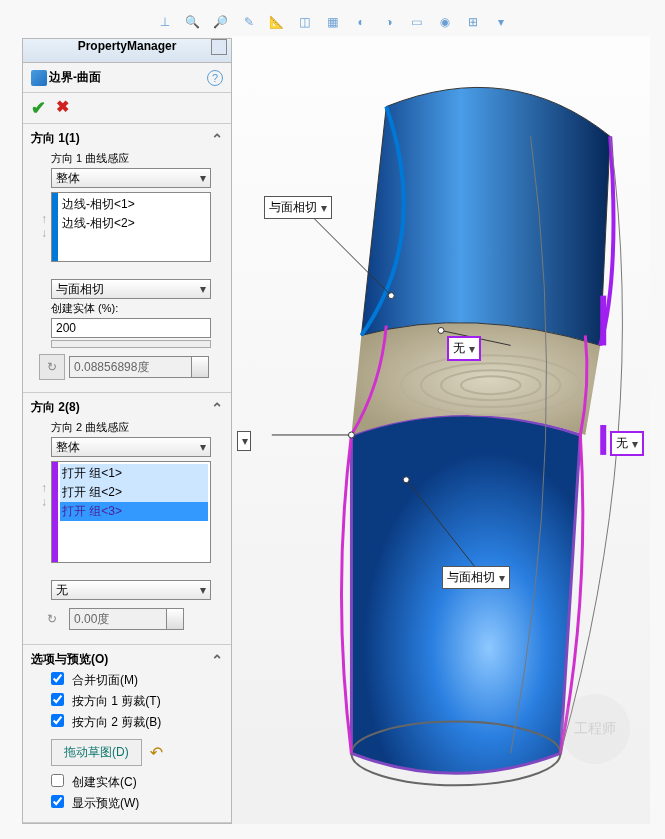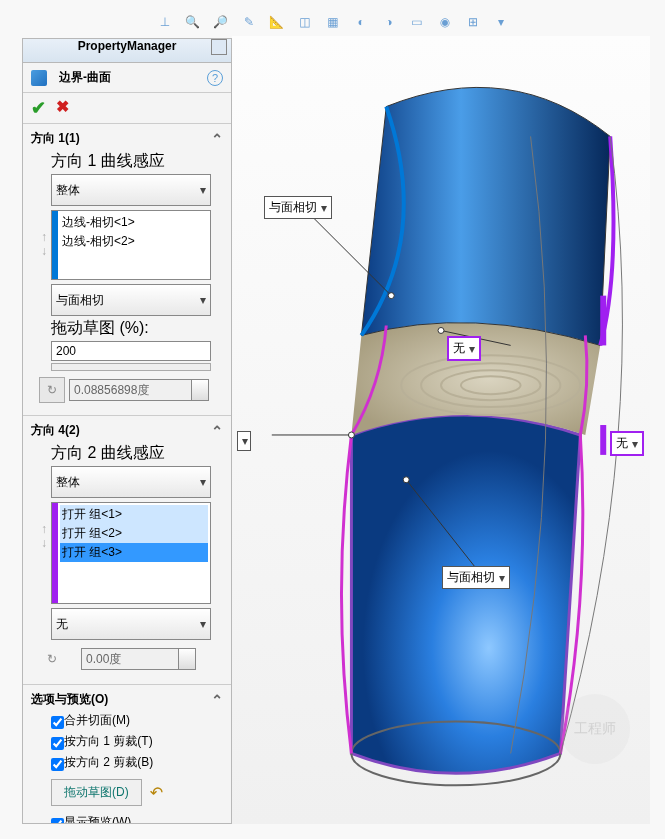--- a/index.html
+++ b/index.html
@@ -9,7 +9,7 @@
 .panel{position:absolute;left:22px;top:38px;width:210px;bottom:15px;background:#f4f4f4;border:1px solid #b8b8b8;overflow-y:auto}
 .pm-header{background:linear-gradient(#e8f0f8,#d8e4f0);border-bottom:1px solid #b8b8b8;height:24px;display:flex;align-items:flex-start;justify-content:center;font-weight:bold;position:relative}
 .pm-pin{position:absolute;right:4px;width:16px;height:16px;background:#dde8f4;border:1px solid #888}
-.title-row{display:flex;align-items:center;padding:6px 8px;gap:12px;border-bottom:1px solid #ccc}
+.title-row{display:flex;align-items:center;padding:6px 8px;gap:2px;border-bottom:1px solid #ccc}
 .title-icon{width:16px;height:16px;background:linear-gradient(135deg,#4a9de0,#2070c0);border-radius:2px}
 .title-text{font-weight:bold;flex:1}
 .help-icon{width:16px;height:16px;border:1px solid #5a9fd8;border-radius:50%;color:#5a9fd8;text-align:center;line-height:14px;font-size:11px}

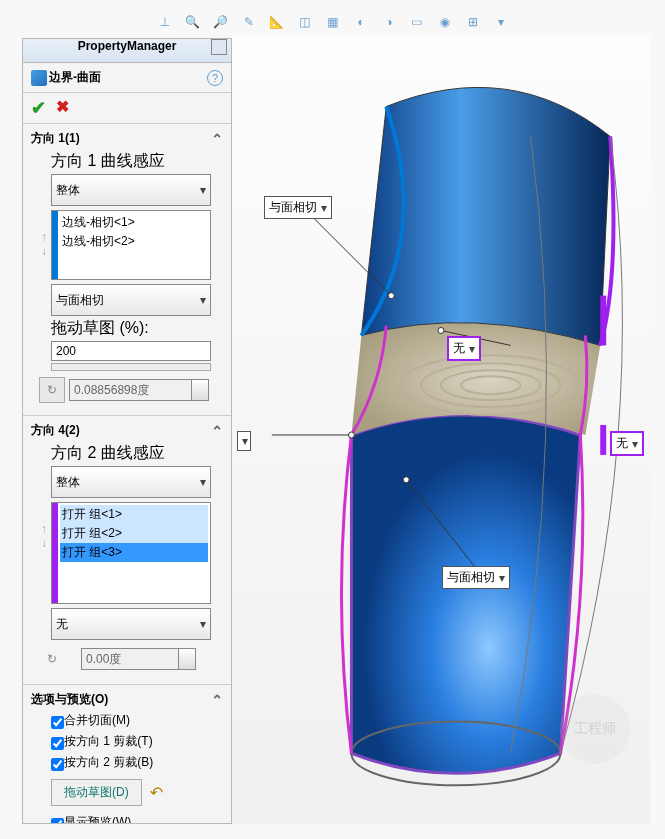--- a/index.html
+++ b/index.html
@@ -19,7 +19,7 @@
 .section{border-bottom:1px solid #ccc;padding:6px 8px}
 .sec-head{display:flex;align-items:center;font-weight:bold;margin-bottom:4px}
 .collapse{margin-left:auto;font-size:14px;color:#666}
-.sublabel{margin:2px 0 2px 20px;font-size:16px}
+.sublabel{margin:2px 0 2px 20px;font-size:11px}
 .dropdown{margin:2px 0 2px 20px;width:160px;height:32px;border:1px solid #888;background:linear-gradient(#fff,#e8e8e8);display:flex;align-items:center;padding:8px 4px;position:relative}
 .dropdown::after{content:"▾";position:absolute;right:4px;color:#444}
 .listbox{margin:4px 0 4px 20px;width:160px;height:70px;border:1px solid #888;background:#fff;display:flex}

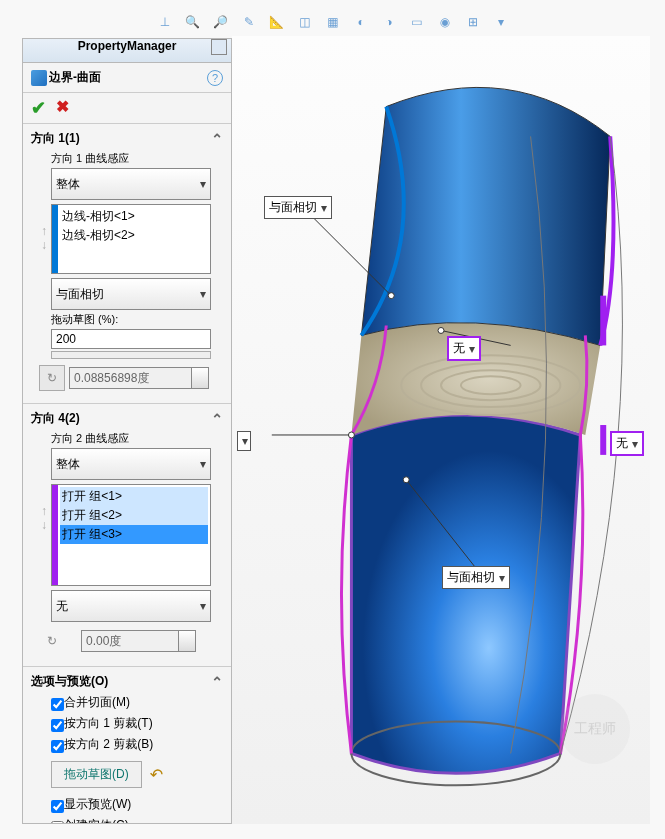--- a/index.html
+++ b/index.html
@@ -20,7 +20,7 @@
 .sec-head{display:flex;align-items:center;font-weight:bold;margin-bottom:4px}
 .collapse{margin-left:auto;font-size:14px;color:#666}
 .sublabel{margin:2px 0 2px 20px;font-size:11px}
-.dropdown{margin:2px 0 2px 20px;width:160px;height:32px;border:1px solid #888;background:linear-gradient(#fff,#e8e8e8);display:flex;align-items:center;padding:8px 4px;position:relative}
+.dropdown{margin:2px 0 2px 20px;width:160px;height:20px;border:1px solid #888;background:linear-gradient(#fff,#e8e8e8);display:flex;align-items:center;padding:8px 4px;position:relative}
 .dropdown::after{content:"▾";position:absolute;right:4px;color:#444}
 .listbox{margin:4px 0 4px 20px;width:160px;height:70px;border:1px solid #888;background:#fff;display:flex}
 .listbox .bar{width:6px;background:#0078d7}

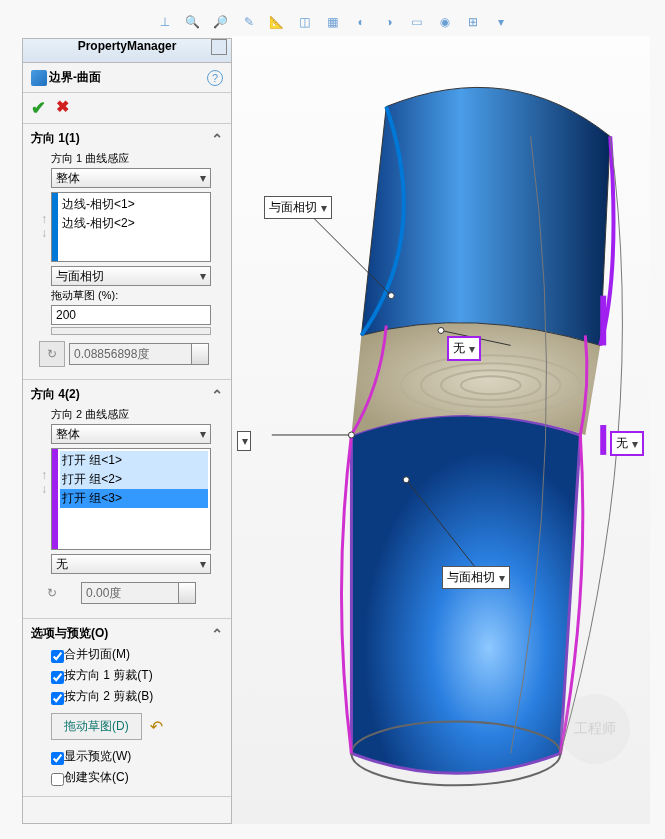--- a/index.html
+++ b/index.html
@@ -22,7 +22,7 @@
 .sublabel{margin:2px 0 2px 20px;font-size:11px}
 .dropdown{margin:2px 0 2px 20px;width:160px;height:20px;border:1px solid #888;background:linear-gradient(#fff,#e8e8e8);display:flex;align-items:center;padding:8px 4px;position:relative}
 .dropdown::after{content:"▾";position:absolute;right:4px;color:#444}
-.listbox{margin:4px 0 4px 20px;width:160px;height:70px;border:1px solid #888;background:#fff;display:flex}
+.listbox{margin:4px 0 17px 20px;width:160px;height:70px;border:1px solid #888;background:#fff;display:flex}
 .listbox .bar{width:6px;background:#0078d7}
 .listbox .items{flex:1;padding:2px}
 .listbox .item{padding:1px 2px}

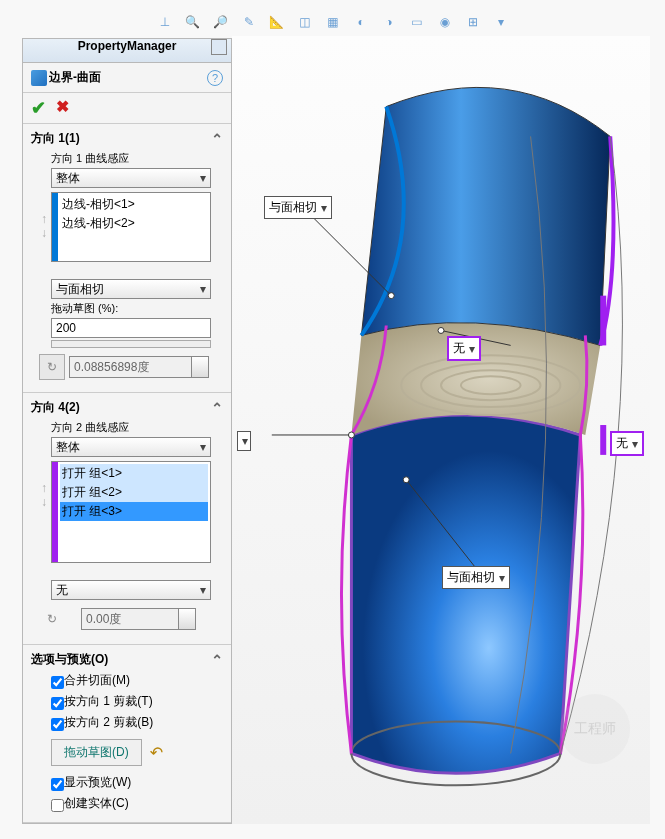--- a/index.html
+++ b/index.html
@@ -101,7 +101,7 @@
     <div class="dropdown">
         <span>与面相切</span>
       </div>
-    <div class="sublabel">拖动草图 (%):</div>
+    <div class="sublabel">创建实体 (%):</div>
     <div class="textnum">
         <span>200</span>
       </div>

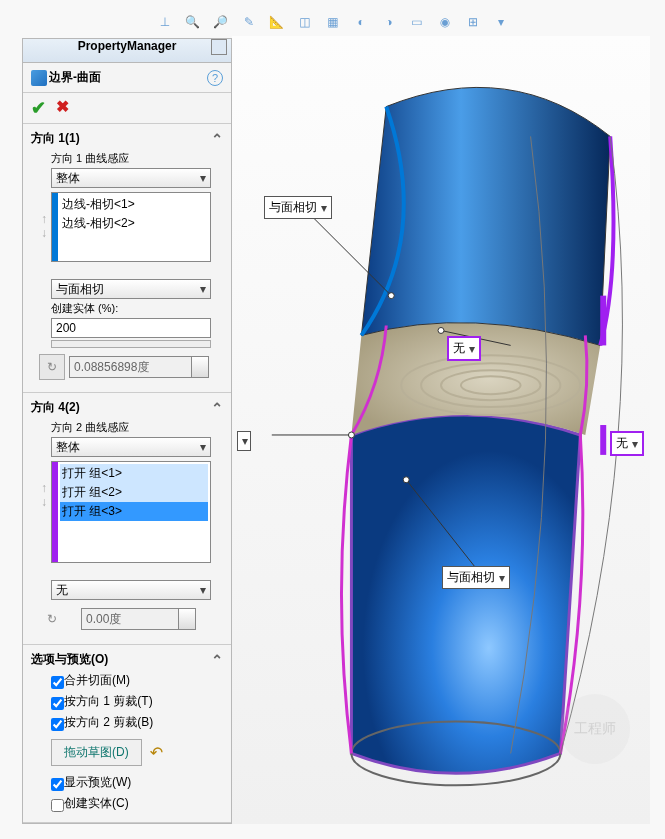--- a/index.html
+++ b/index.html
@@ -116,7 +116,7 @@
 
   <div class="section">
     <div class="sec-head">
-      <span>方向 4(2)</span>
+      <span>方向 2(8)</span>
       <span class="collapse">⌃</span>
     </div>
     <div class="sublabel">方向 2 曲线感应</div>

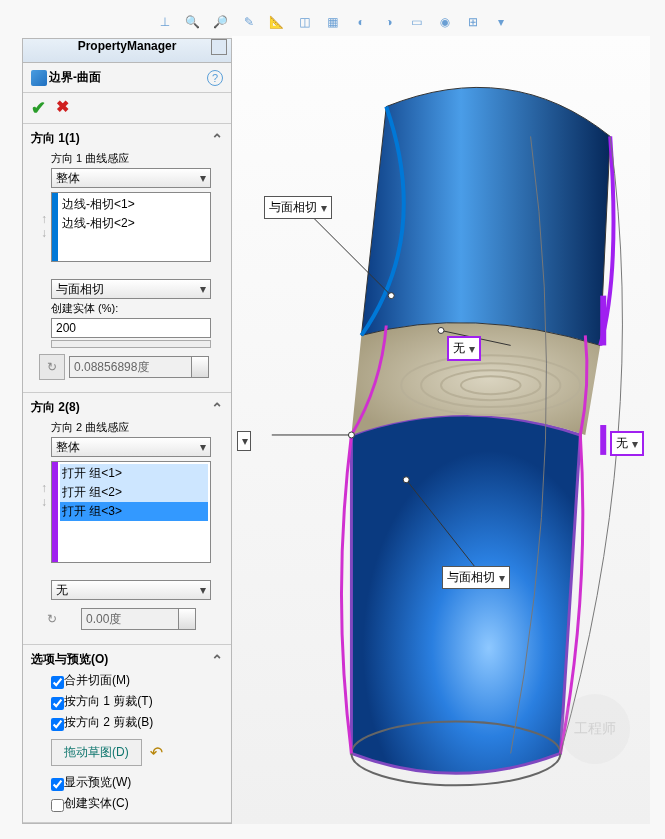--- a/index.html
+++ b/index.html
@@ -130,7 +130,7 @@
         <div class="items">
           <div class="item sel">打开 组&lt;1&gt;</div>
           <div class="item sel">打开 组&lt;2&gt;</div>
-          <div class="item sel" style="background:#3399ff;color:#000000">打开 组&lt;3&gt;</div>
+          <div class="item sel" style="background:#3399ff;color:#4c1d95">打开 组&lt;3&gt;</div>
         </div>
       </div>
     </div>

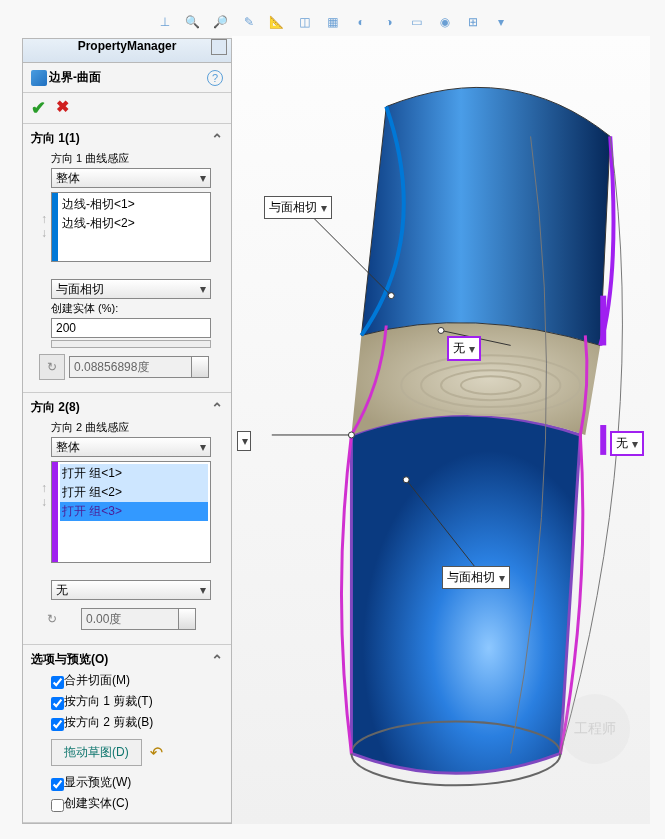--- a/index.html
+++ b/index.html
@@ -139,7 +139,7 @@
       </div>
     <div class="rowline">
       <span class="iconbox" style="border:none;background:none">↻</span>
-      <div class="spinnum" style="margin-left:12px;width:115px">
+      <div class="spinnum" style="margin-left:0;width:115px">
           <span>0.00度</span>
         </div>
     </div>

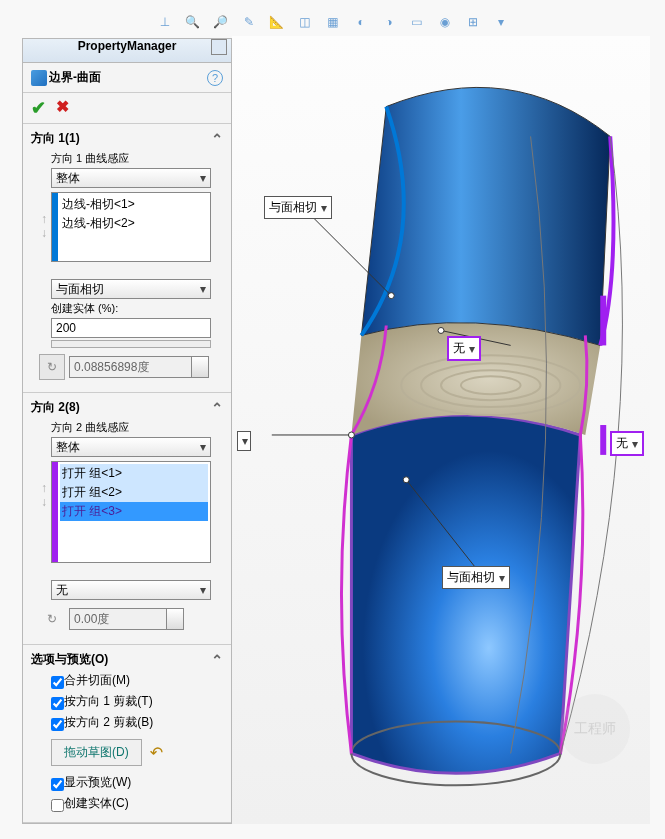--- a/index.html
+++ b/index.html
@@ -34,7 +34,7 @@
 .spinnum::after{content:"";position:absolute;right:0;top:0;bottom:0;width:16px;border-left:1px solid #888;background:linear-gradient(#fff,#ddd)}
 .iconbox{width:26px;height:26px;border:1px solid #aaa;background:#e8e8e8;display:inline-flex;align-items:center;justify-content:center;margin-right:4px;color:#888;vertical-align:middle}
 .rowline{display:flex;align-items:center;margin:4px 0 4px 8px}
-.checkbox{display:flex;align-items:flex-end;gap:0;margin:4px 0 4px 20px}
+.checkbox{display:flex;align-items:flex-start;gap:8px;margin:4px 0 4px 20px}
 .checkbox input{width:13px;height:13px}
 .btn{margin:4px 0 4px 20px;padding:4px 12px;border:1px solid #aaa;background:#f0f0f0;color:#0f766e;display:inline-block}
 .undo{color:#b8860b;font-size:16px;margin-left:8px}

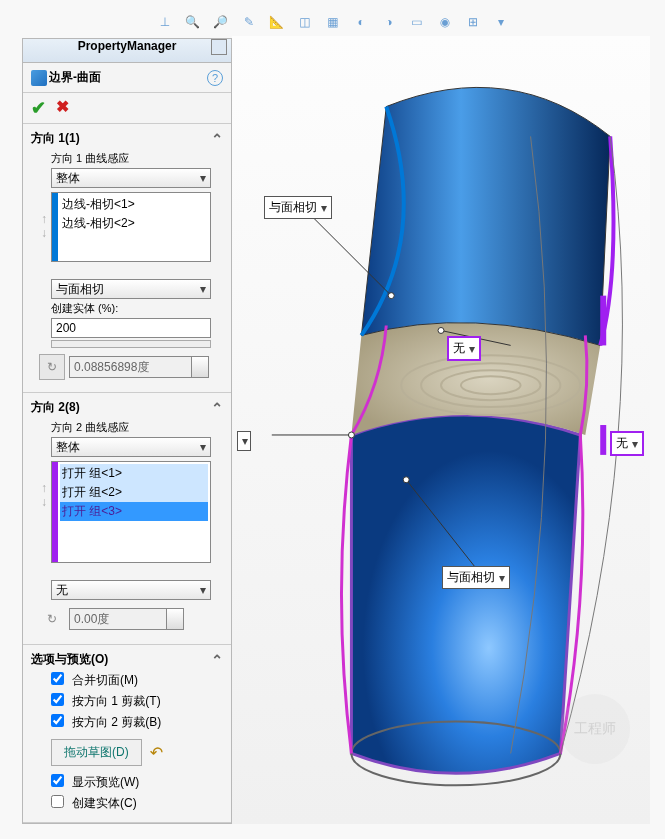--- a/index.html
+++ b/index.html
@@ -167,12 +167,12 @@
       <span class="undo">↶</span>
     </div>
     <label class="checkbox">
-        <input type="checkbox" checked="" style="">
-        <span>显示预览(W)</span>
-      </label>
-    <label class="checkbox">
         <input type="checkbox" style="">
         <span>创建实体(C)</span>
+      </label>
+    <label class="checkbox">
+        <input type="checkbox" checked="" style="">
+        <span>显示预览(W)</span>
       </label>
   </div>
 </div>

